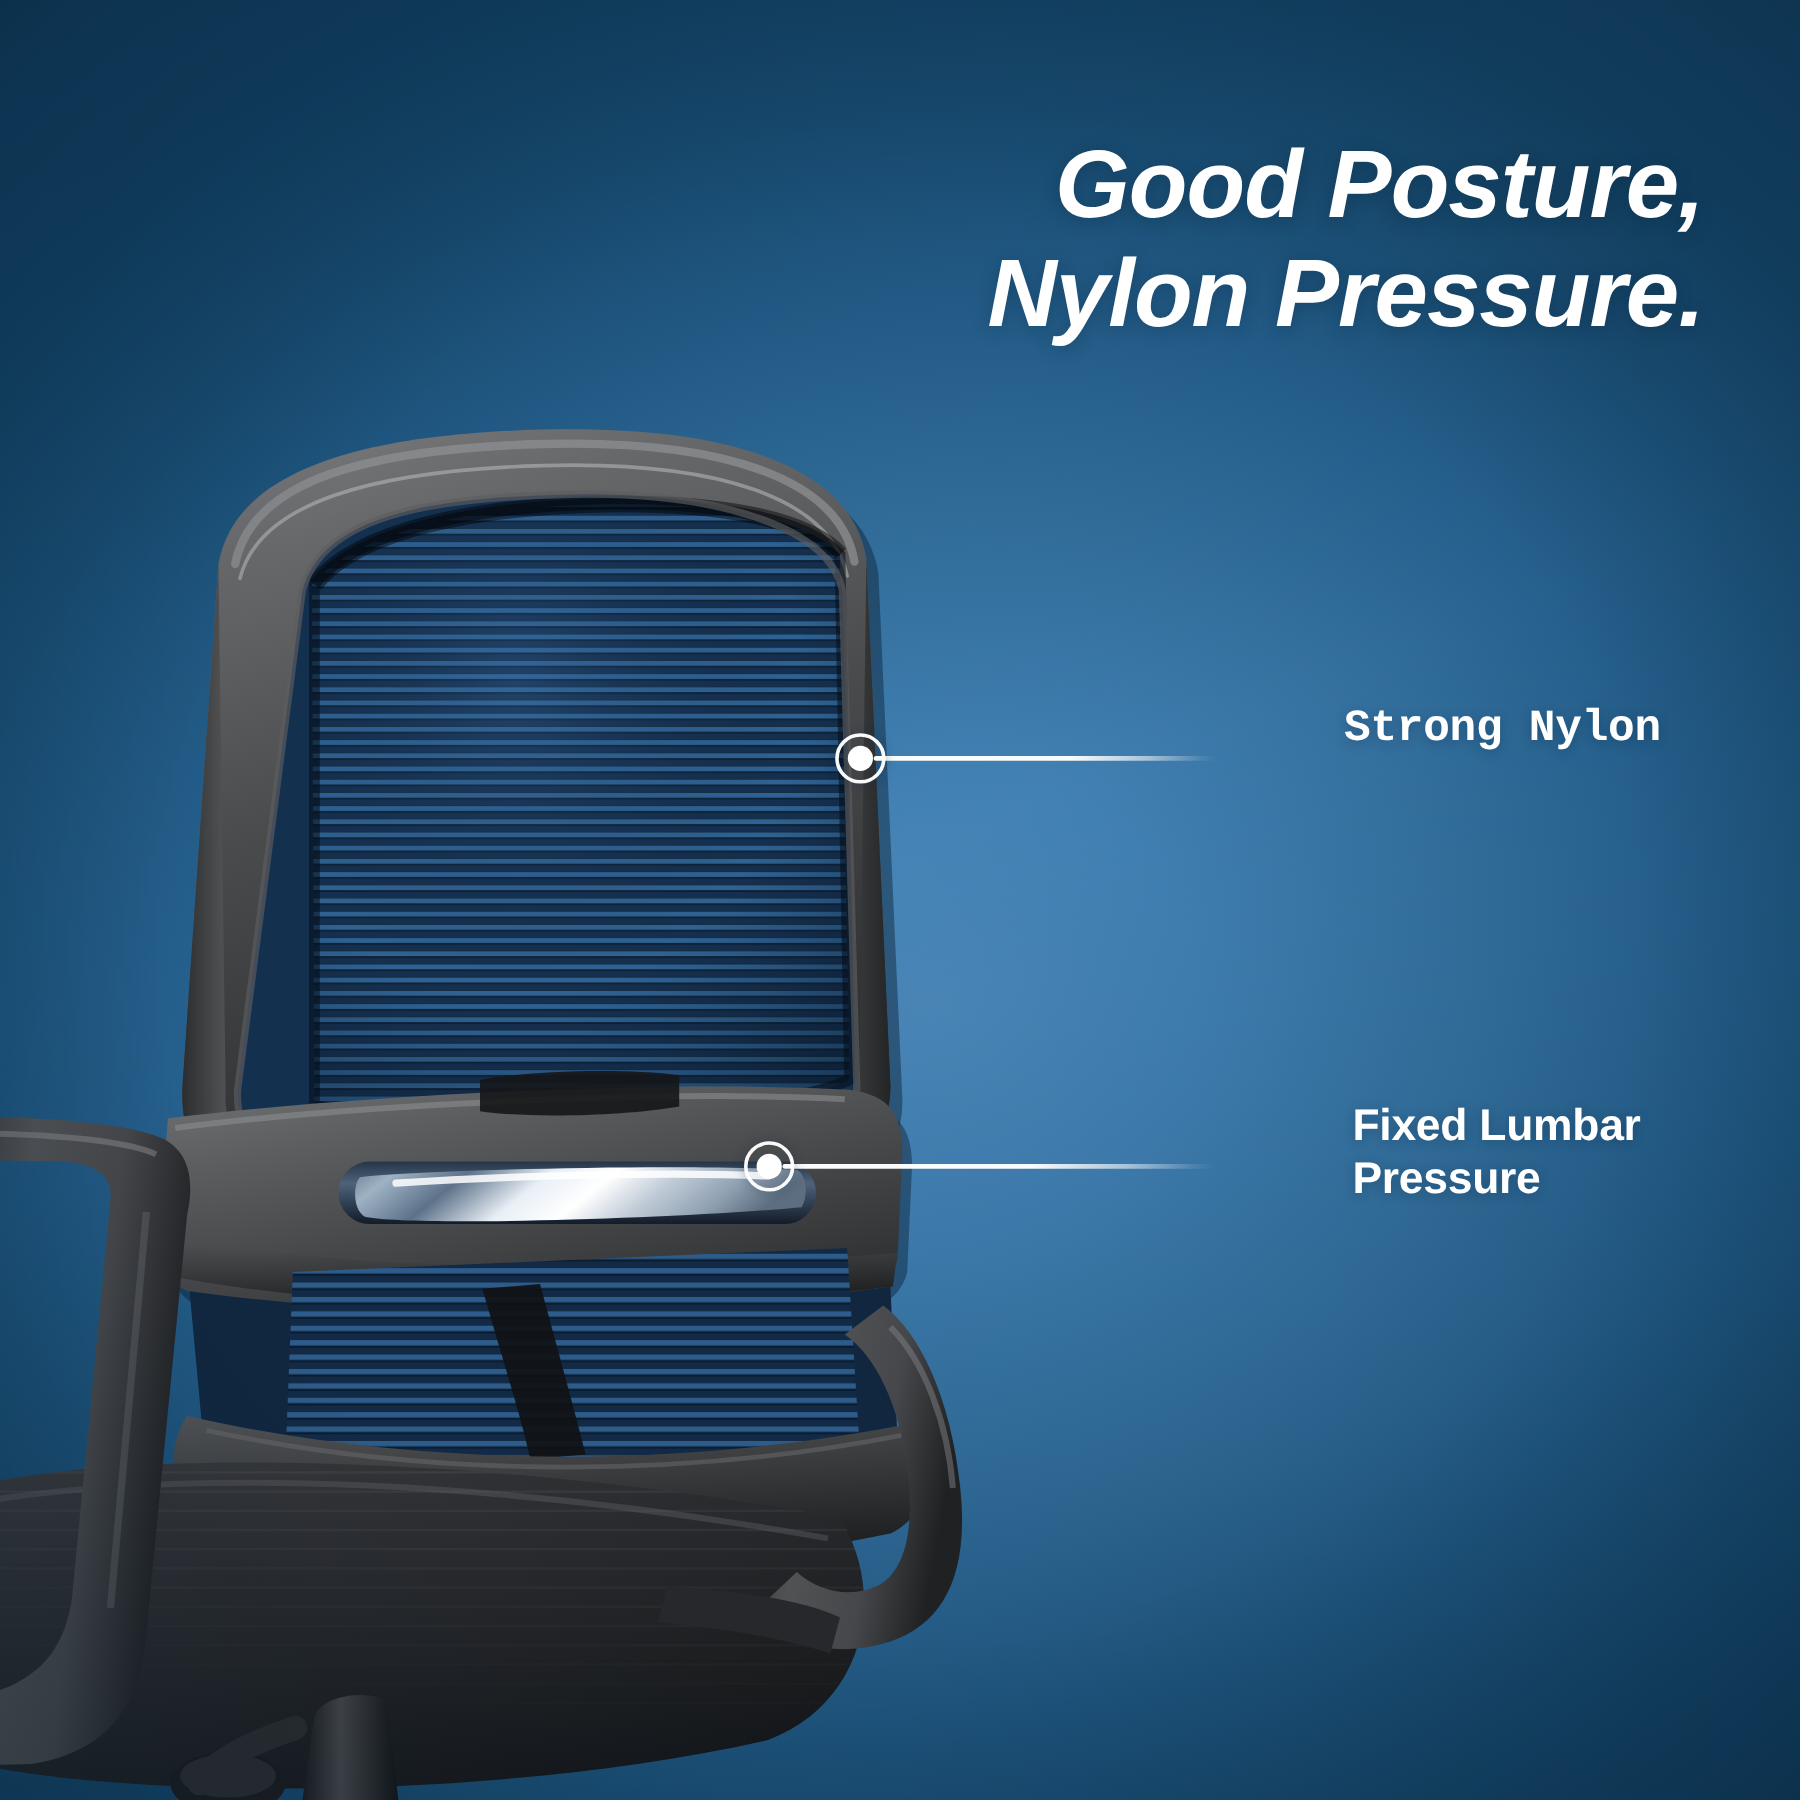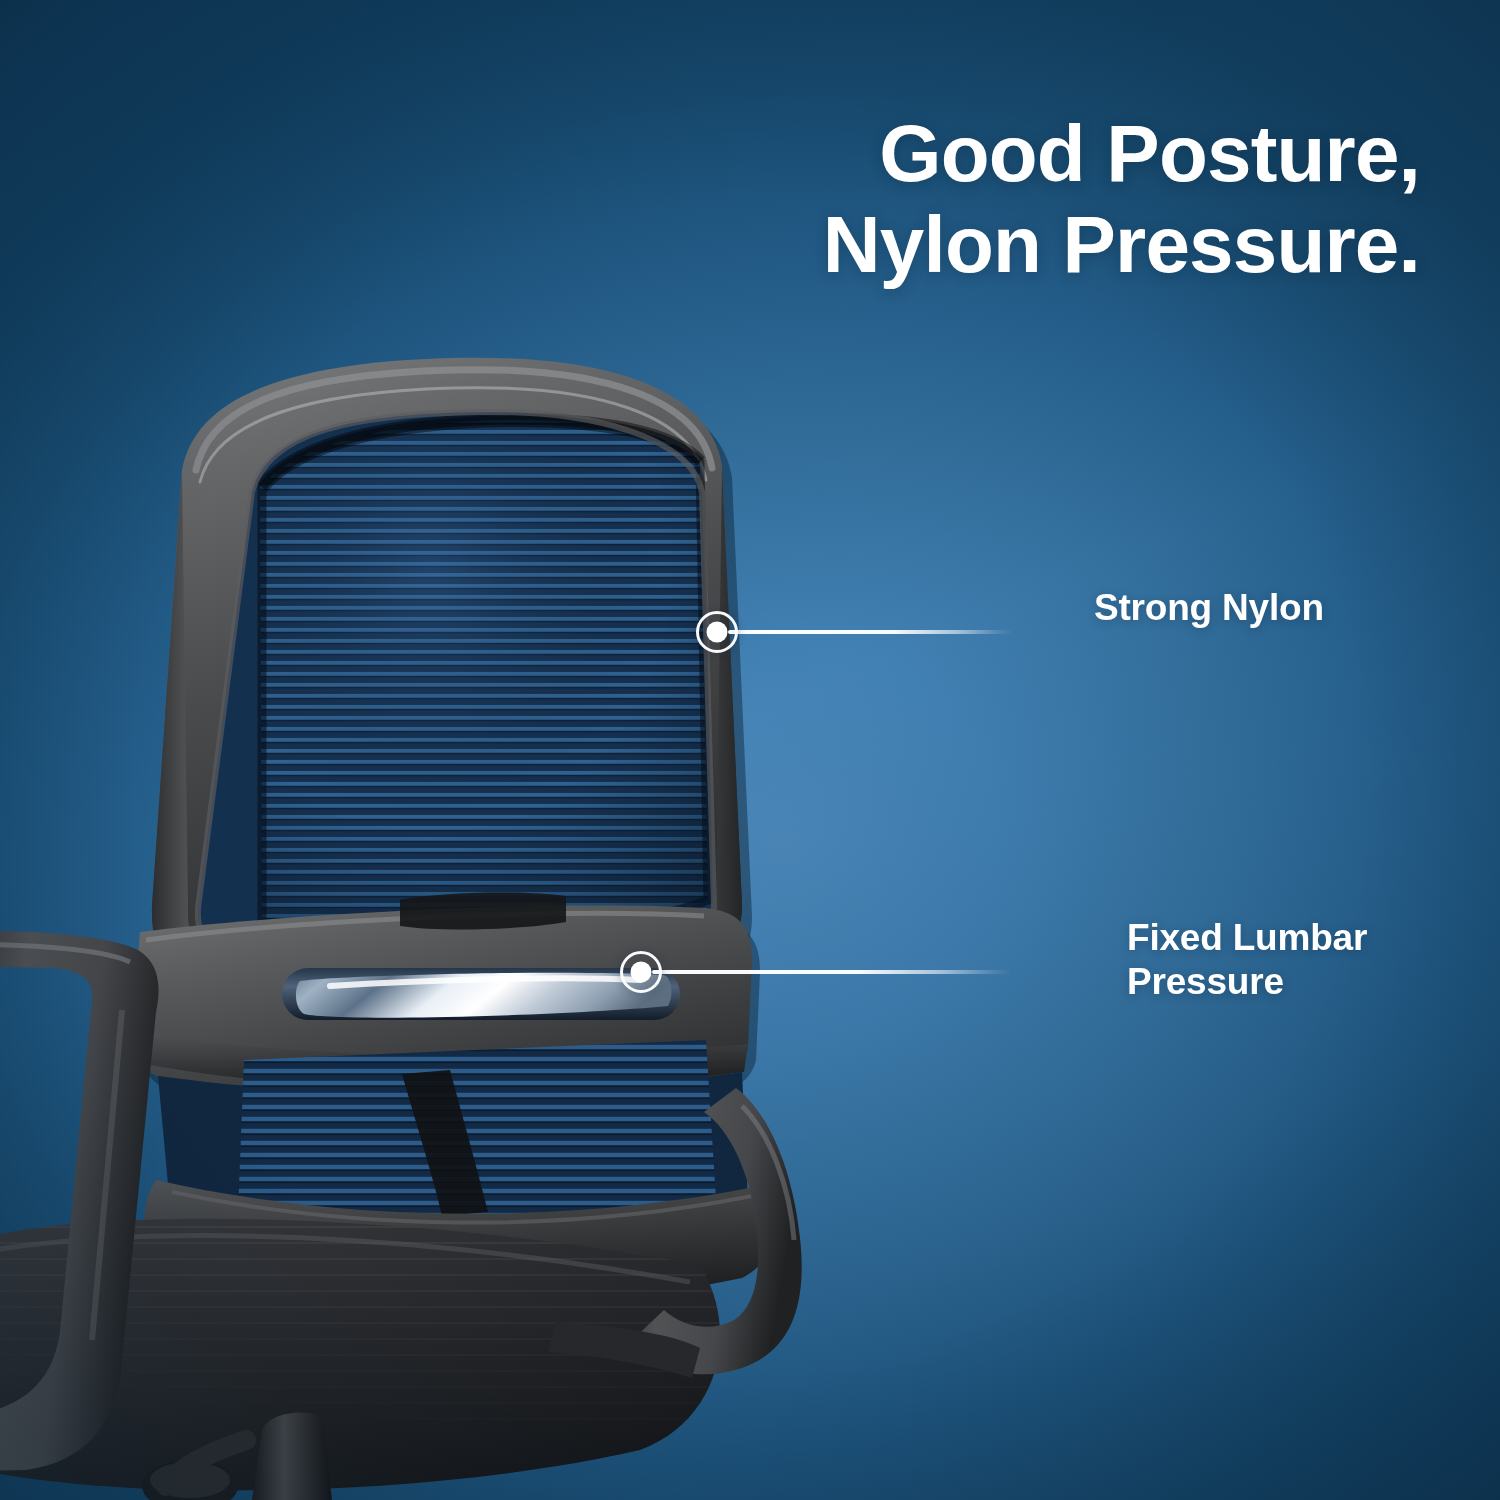--- a/index.html
+++ b/index.html
@@ -60,6 +60,7 @@
     letter-spacing: -0.8px;
     text-shadow: 0 2px 14px rgba(6,32,54,0.30);
     white-space: nowrap;
+    font-style: italic;
   }
   .headline .hl-line { display: block; }
 

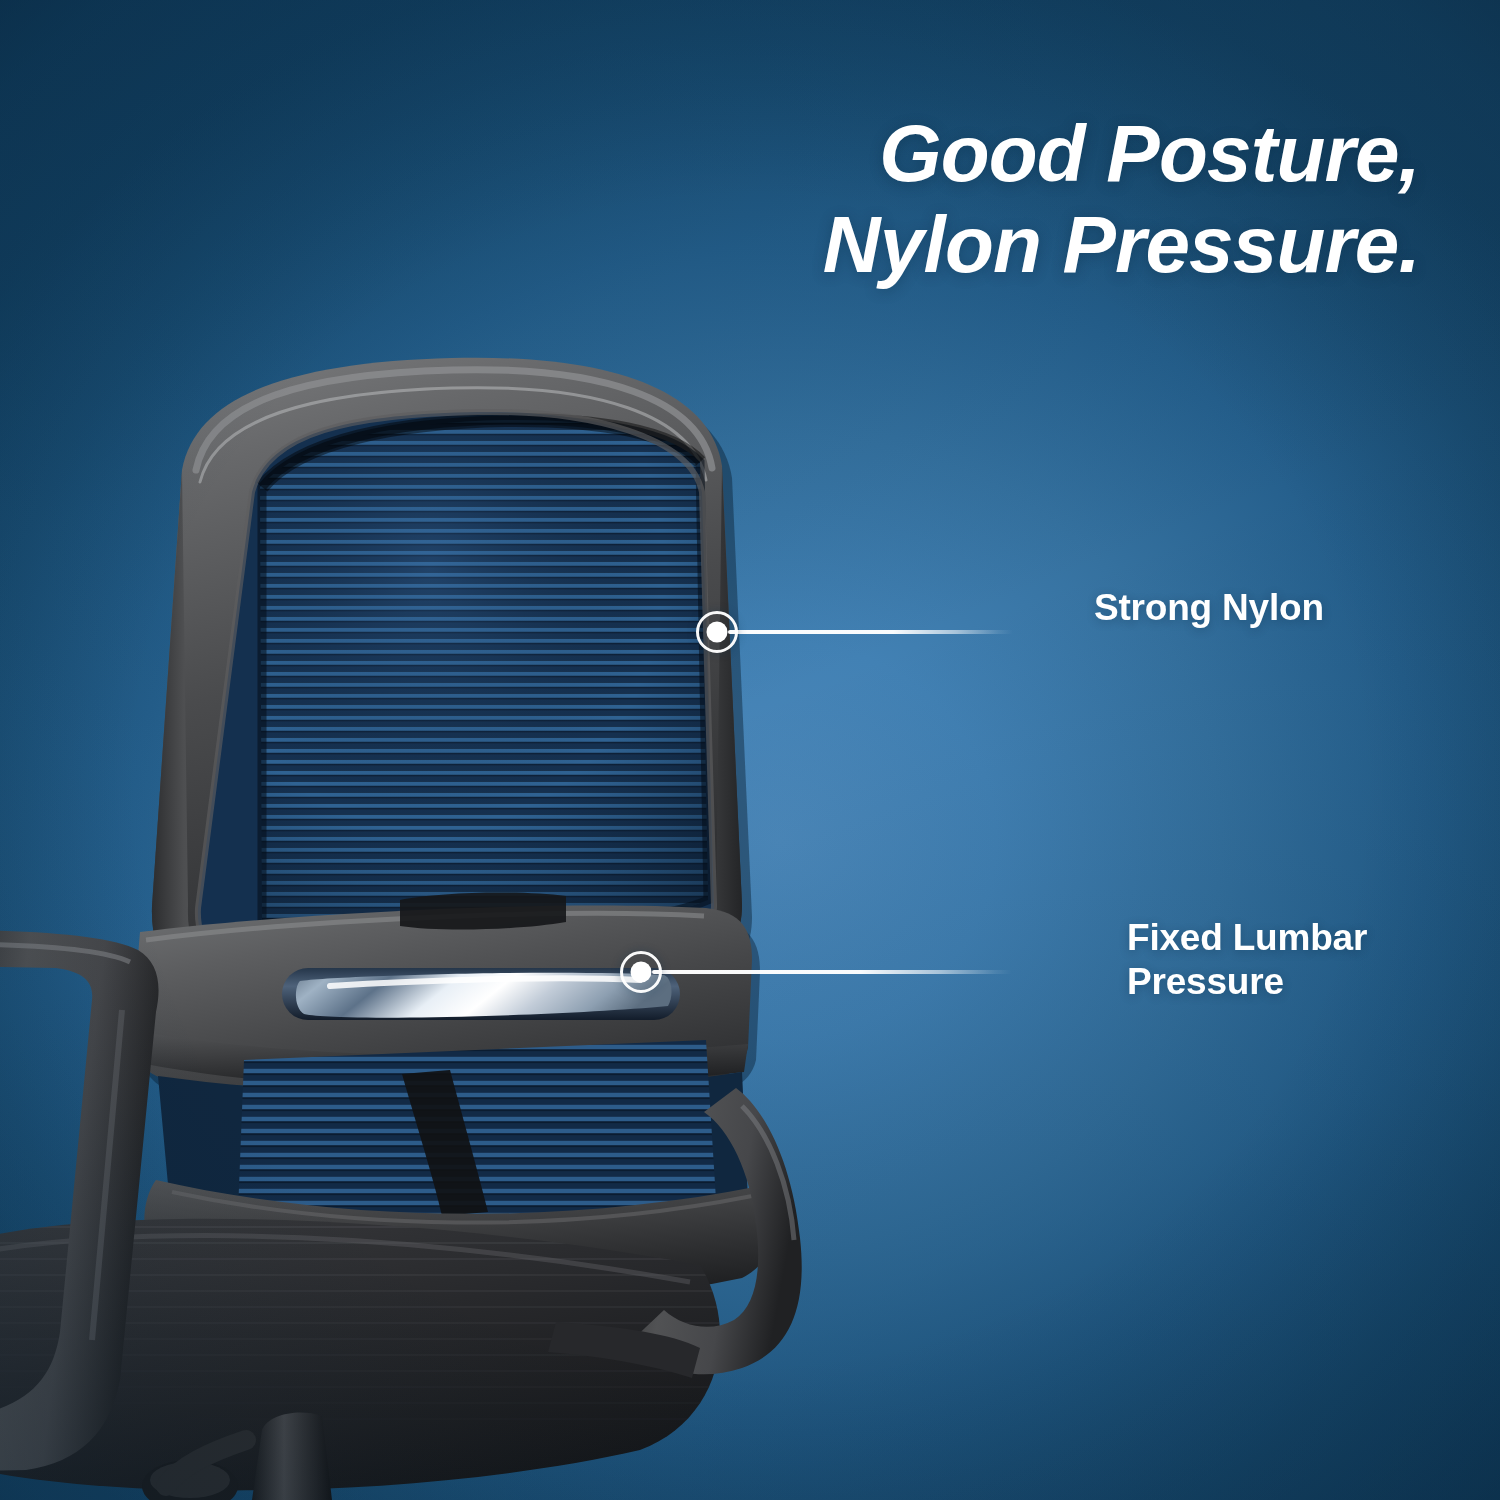--- a/index.html
+++ b/index.html
@@ -76,7 +76,7 @@
     white-space: nowrap;
   }
   .callout-label .cl-line { display: block; }
-  #label-0 { left: 1094px; top: 586px; }
+  #label-0 { left: 1120px; top: 586px; font-family: Liberation Mono, monospace; }
   #label-1 { left: 1094px; top: 916px; margin-left: 33px; }
 
   

